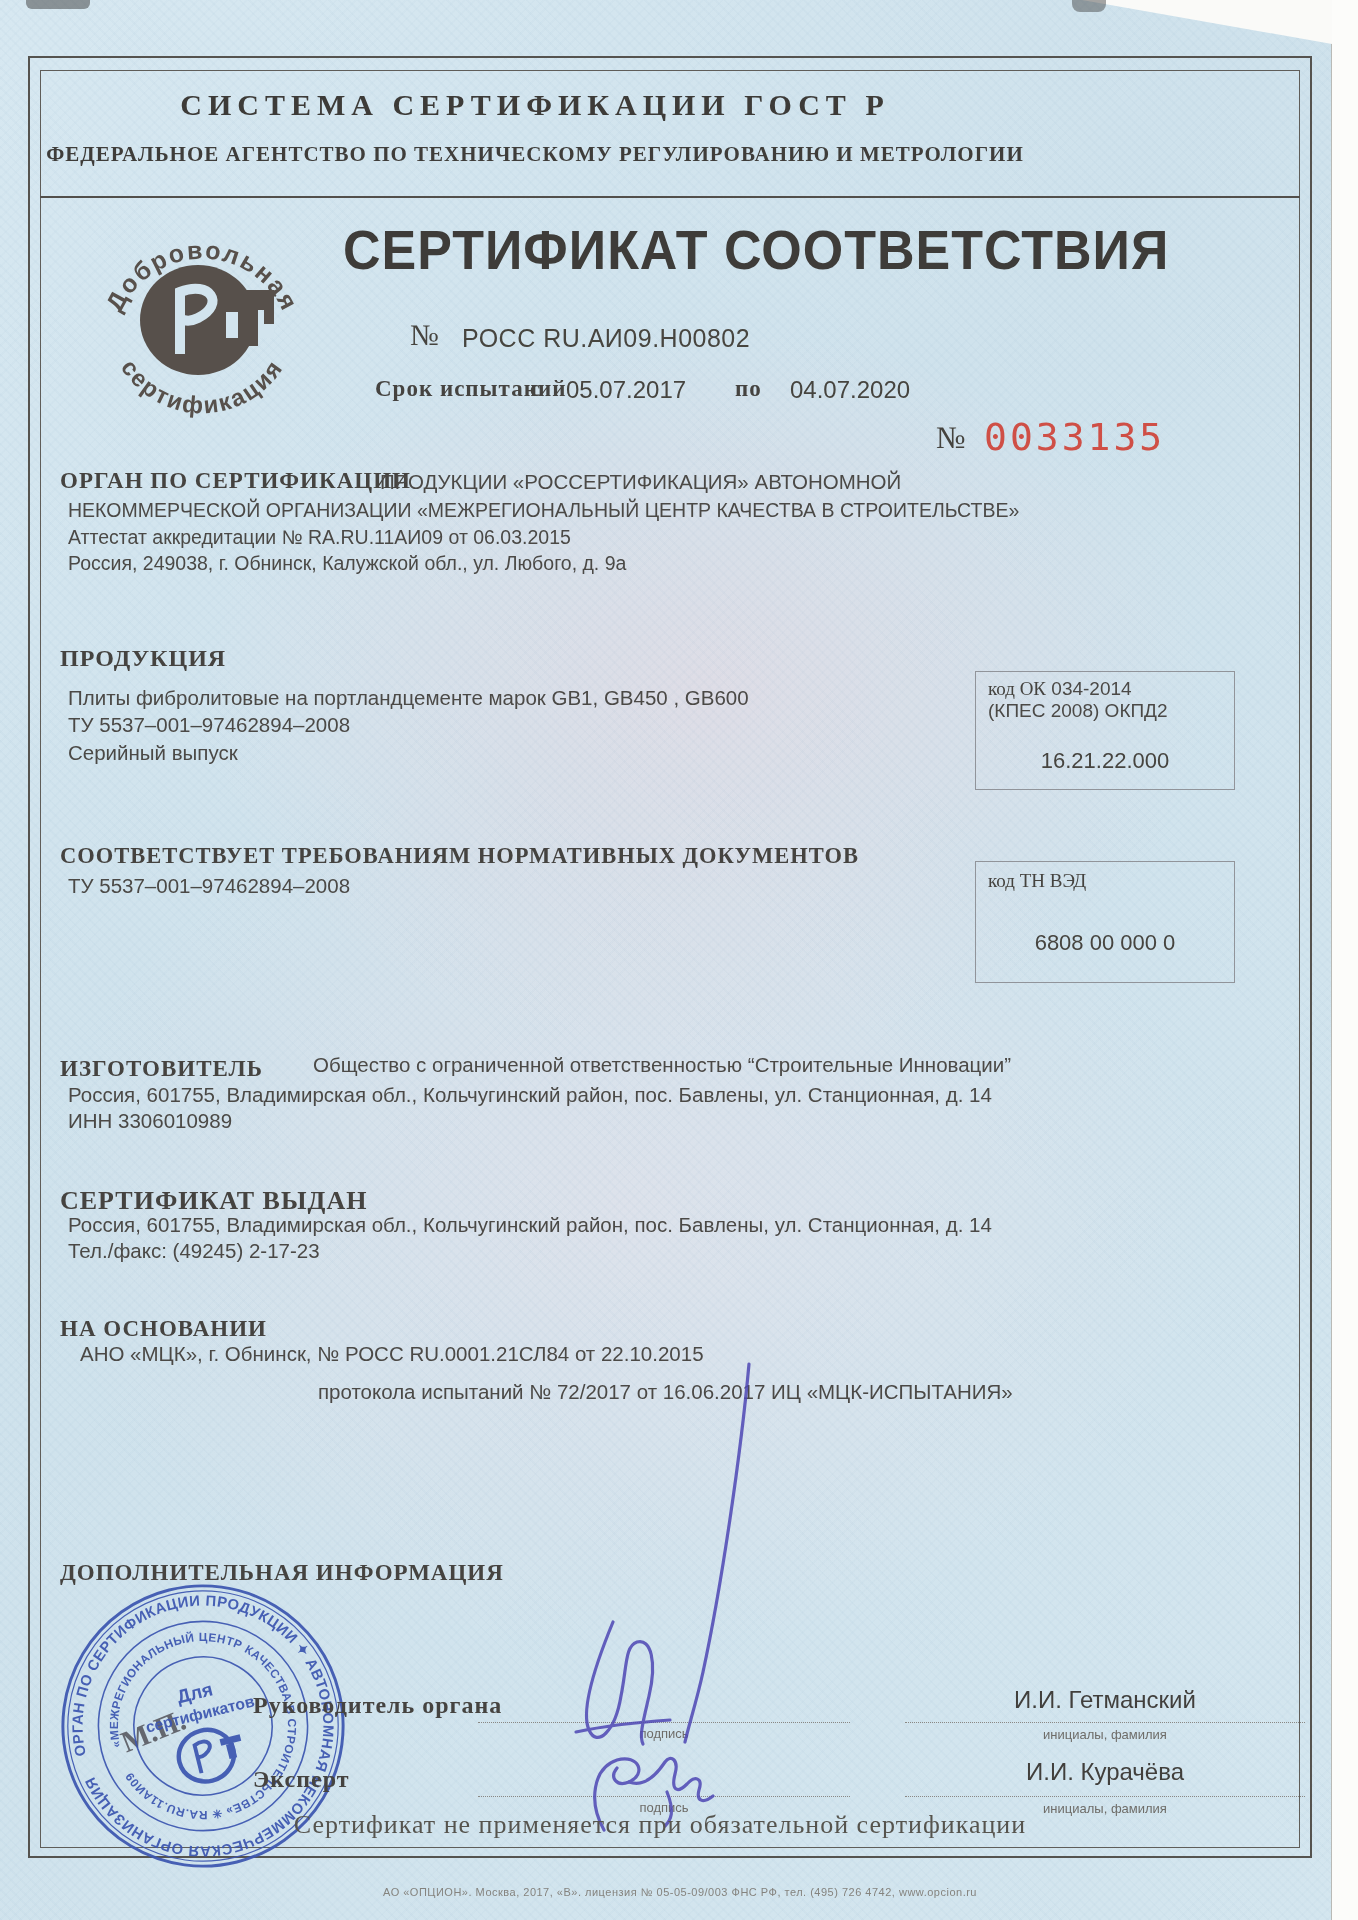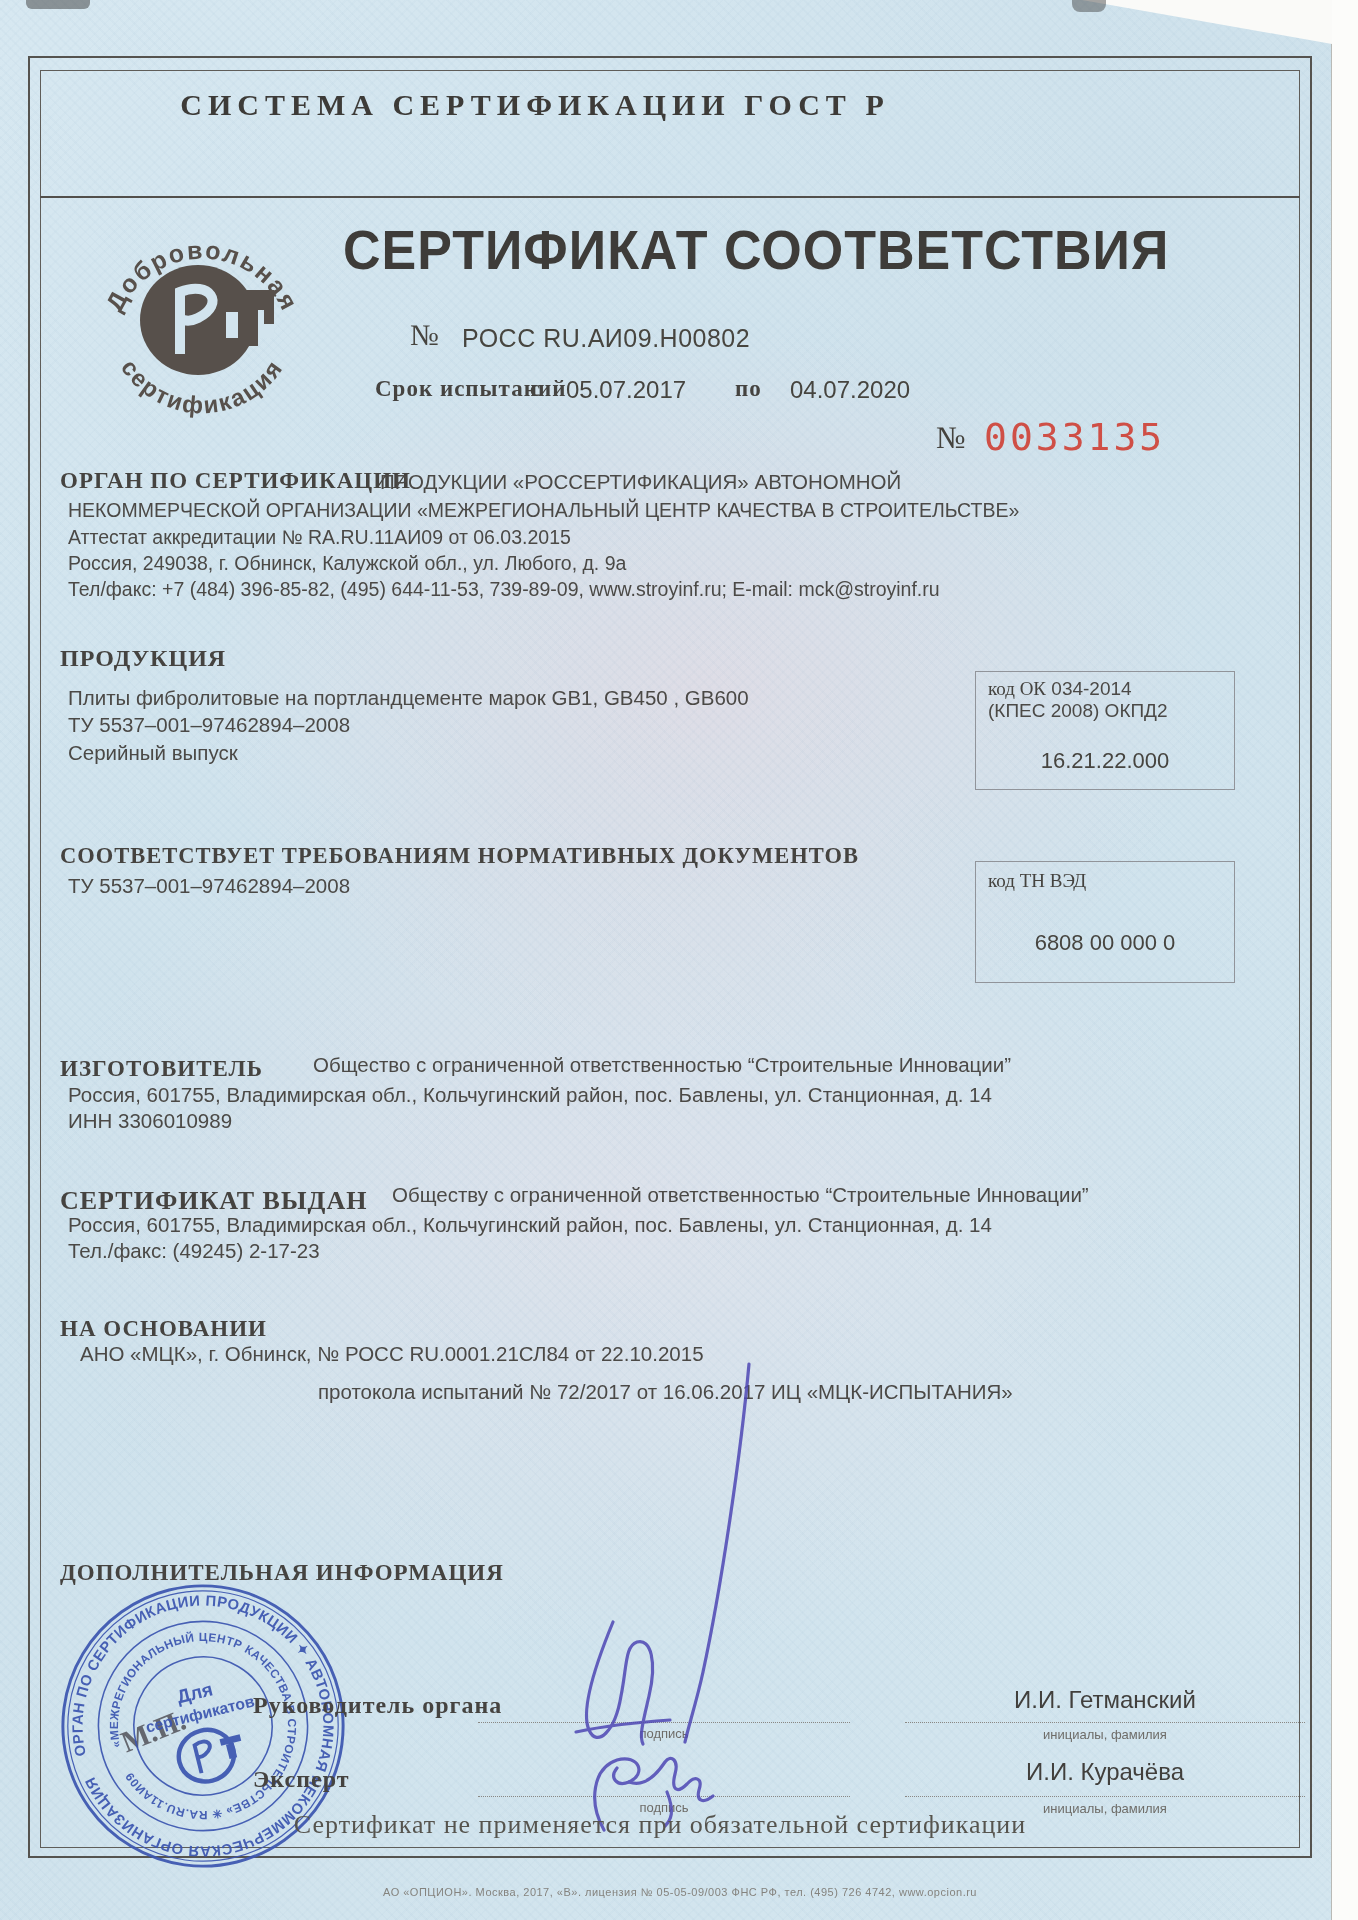--- a/index.html
+++ b/index.html
@@ -41,6 +41,7 @@
   <div class="frame" style="left:40px;top:196px;right:58px;border-top:2px solid #524f4b;"></div>
 
   <div class="abs serif b" style="left:40px;width:990px;text-align:center;top:88px;font-size:30px;letter-spacing:6px;color:#3d3b38;">СИСТЕМА СЕРТИФИКАЦИИ ГОСТ Р</div>
+  <div class="abs serif b" style="left:30px;width:1010px;text-align:center;top:142px;font-size:21px;letter-spacing:1px;color:#3f3d3a;">ФЕДЕРАЛЬНОЕ АГЕНТСТВО ПО ТЕХНИЧЕСКОМУ РЕГУЛИРОВАНИЮ И МЕТРОЛОГИИ</div>
 
   <svg class="logosvg" style="left:82px;top:200px;" width="242" height="242" viewBox="0 0 242 242">
     <defs>

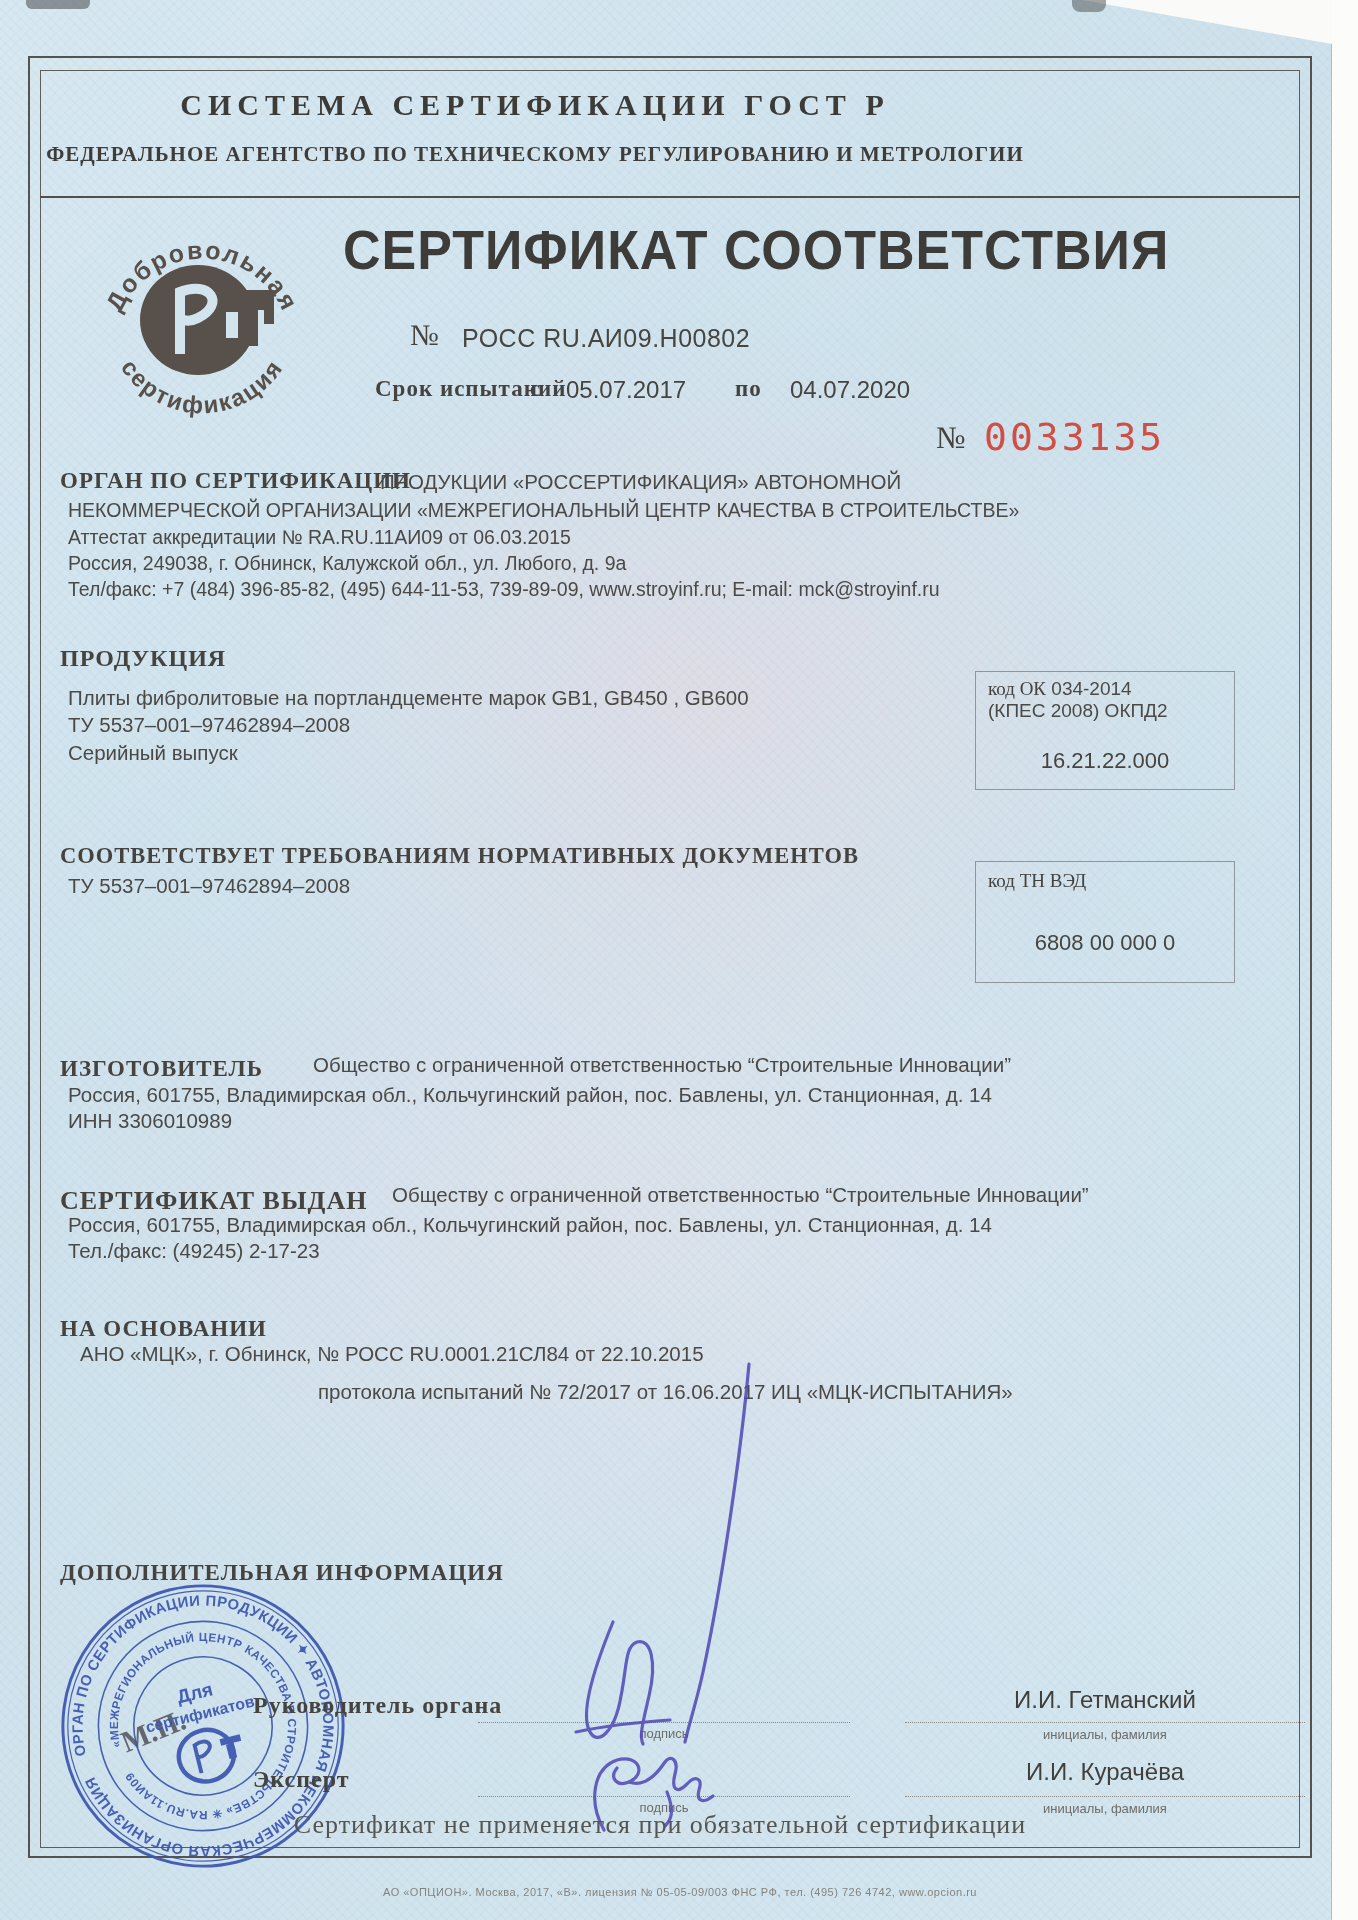--- a/index.html
+++ b/index.html
@@ -83,7 +83,6 @@
   <div class="abs body" style="left:68px;top:499px;font-size:19.5px;">НЕКОММЕРЧЕСКОЙ ОРГАНИЗАЦИИ «МЕЖРЕГИОНАЛЬНЫЙ ЦЕНТР КАЧЕСТВА В СТРОИТЕЛЬСТВЕ»</div>
   <div class="abs body" style="left:68px;top:526px;font-size:19.5px;">Аттестат аккредитации № RA.RU.11АИ09 от 06.03.2015</div>
   <div class="abs body" style="left:68px;top:552px;font-size:19.5px;">Россия, 249038, г. Обнинск, Калужской обл., ул. Любого, д. 9а</div>
-  <div class="abs body" style="left:68px;top:578px;font-size:19.5px;">Тел/факс: +7 (484) 396-85-82, (495) 644-11-53, 739-89-09, www.stroyinf.ru; E-mail: mck@stroyinf.ru</div>
 
   <div class="abs lbl" style="left:60px;top:645px;font-size:24px;">ПРОДУКЦИЯ</div>
   <div class="abs body" style="left:68px;top:686px;font-size:20.5px;">Плиты фибролитовые на портландцементе марок GB1, GB450 , GB600</div>

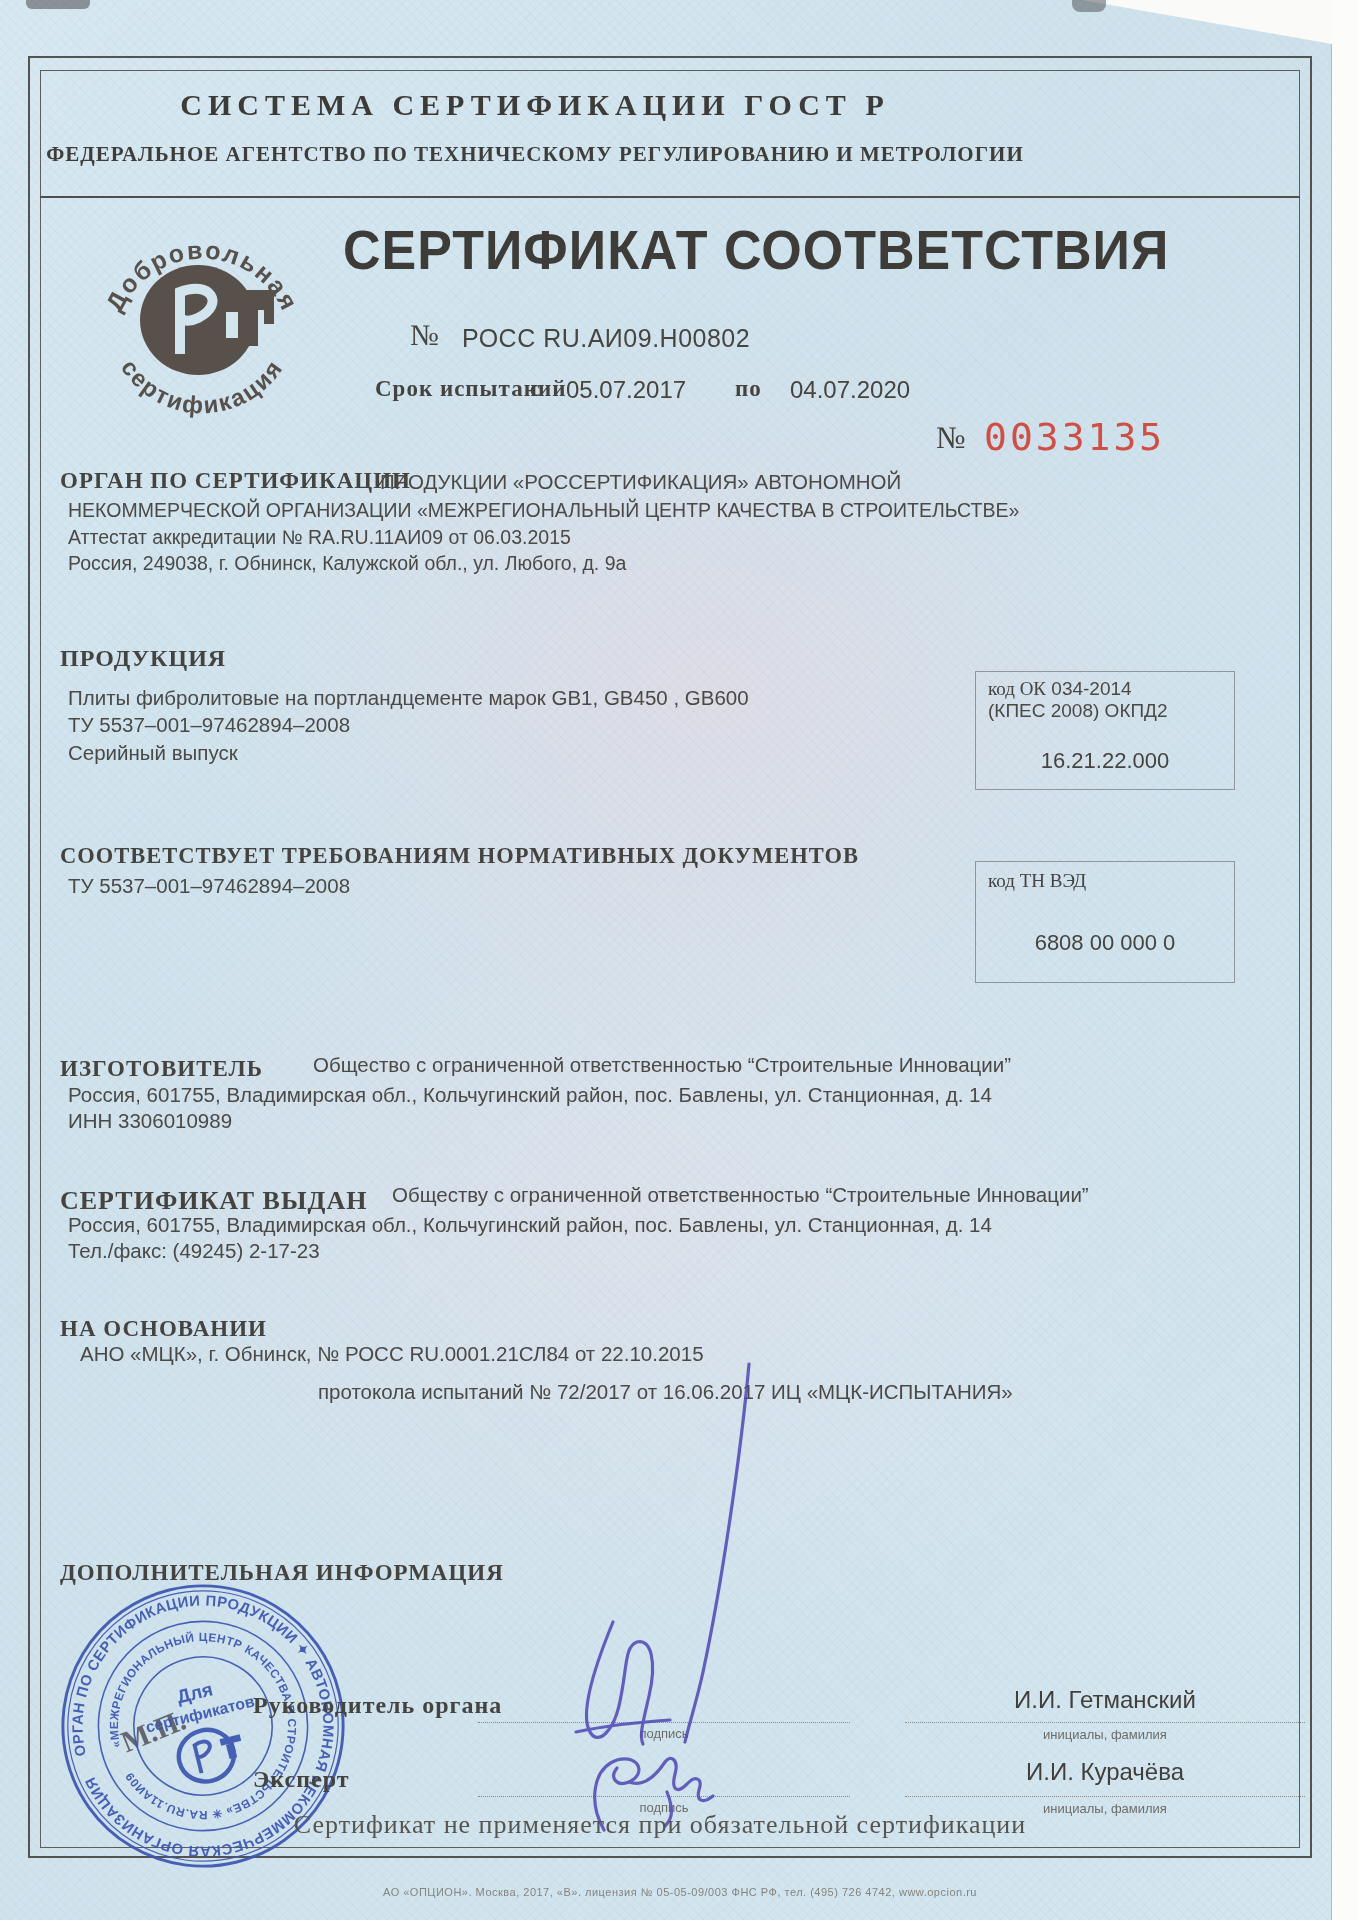--- a/index.html
+++ b/index.html
@@ -112,7 +112,6 @@
   <div class="abs body" style="left:68px;top:1109px;font-size:20.5px;">ИНН 3306010989</div>
 
   <div class="abs lbl" style="left:60px;top:1186px;font-size:26px;">СЕРТИФИКАТ ВЫДАН</div>
-  <div class="abs body" style="left:392px;top:1183px;font-size:20.5px;">Обществу с ограниченной ответственностью “Строительные Инновации”</div>
   <div class="abs body" style="left:68px;top:1213px;font-size:20.5px;">Россия, 601755, Владимирская обл., Кольчугинский район, пос. Бавлены, ул. Станционная, д. 14</div>
   <div class="abs body" style="left:68px;top:1239px;font-size:20.5px;">Тел./факс: (49245) 2-17-23</div>
 

